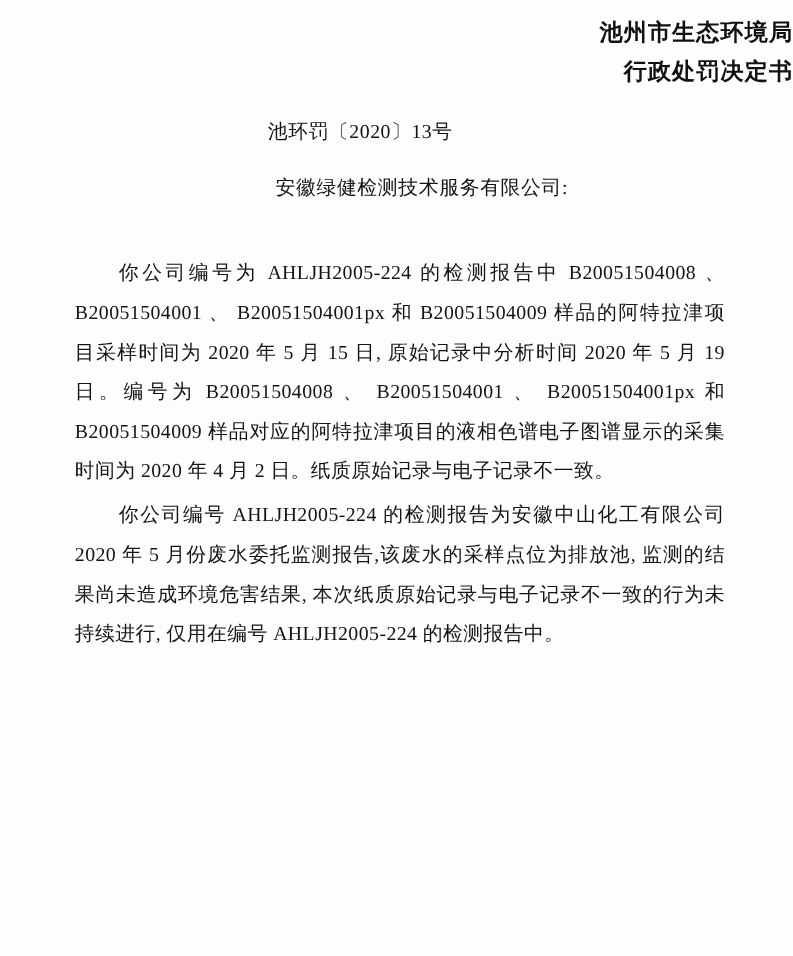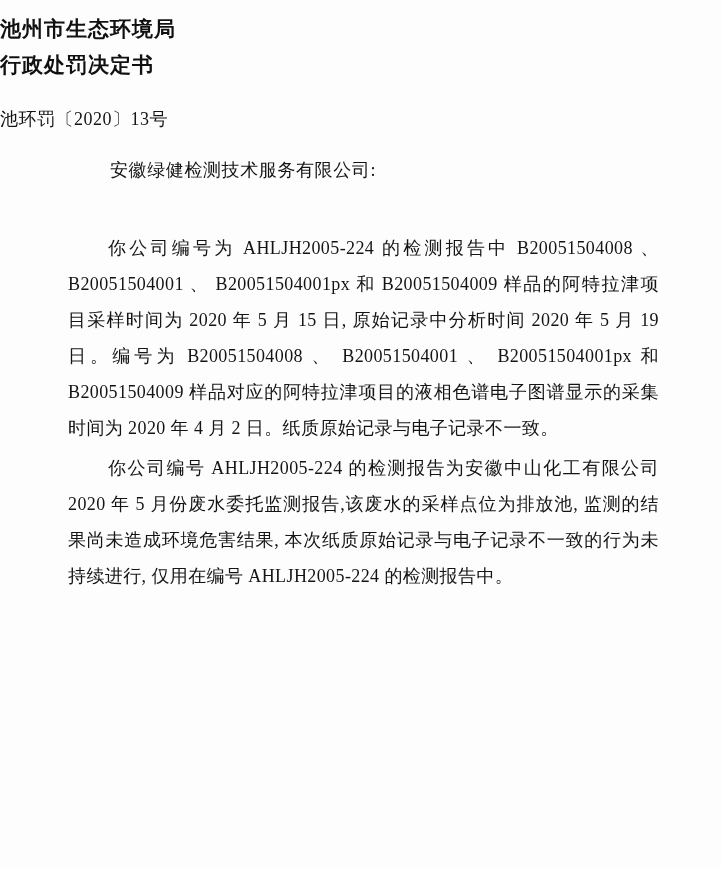--- a/index.html
+++ b/index.html
@@ -23,7 +23,7 @@
     box-sizing: border-box;
   }
   .doc-title {
-    text-align: left;
+    text-align: right;
     font-weight: bold;
     font-size: 21px;
     letter-spacing: 1px;

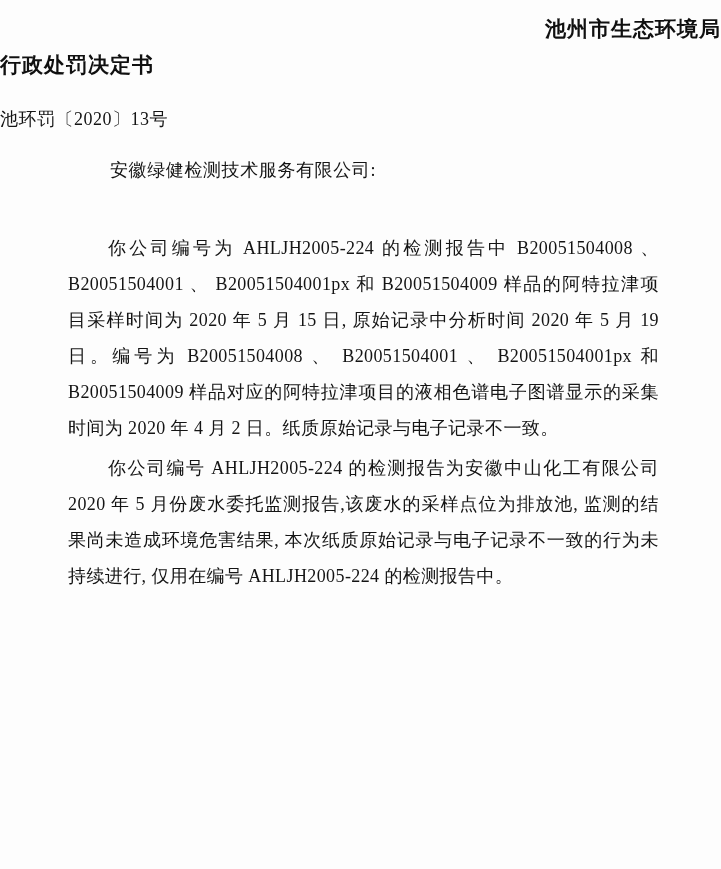--- a/index.html
+++ b/index.html
@@ -33,7 +33,7 @@
     color: #101010;
   }
   .doc-subtitle {
-    text-align: left;
+    text-align: right;
     font-weight: bold;
     font-size: 21px;
     letter-spacing: 1px;

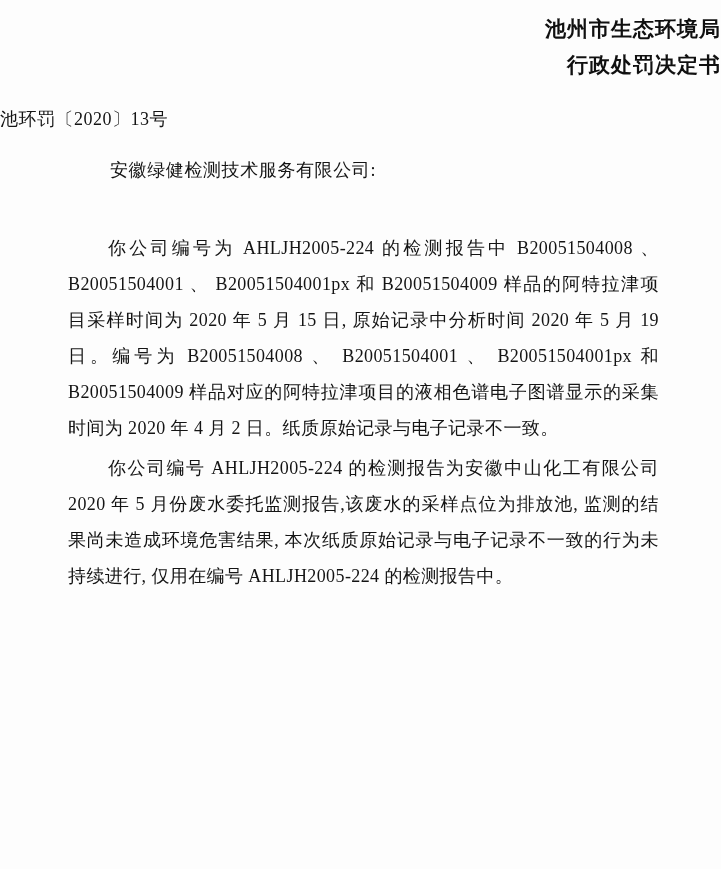--- a/index.html
+++ b/index.html
@@ -43,7 +43,7 @@
     color: #101010;
   }
   .doc-number {
-    text-align: left;
+    text-align: center;
     font-size: 18px;
     margin: 26px 66px 0 0;
     letter-spacing: 0.5px;

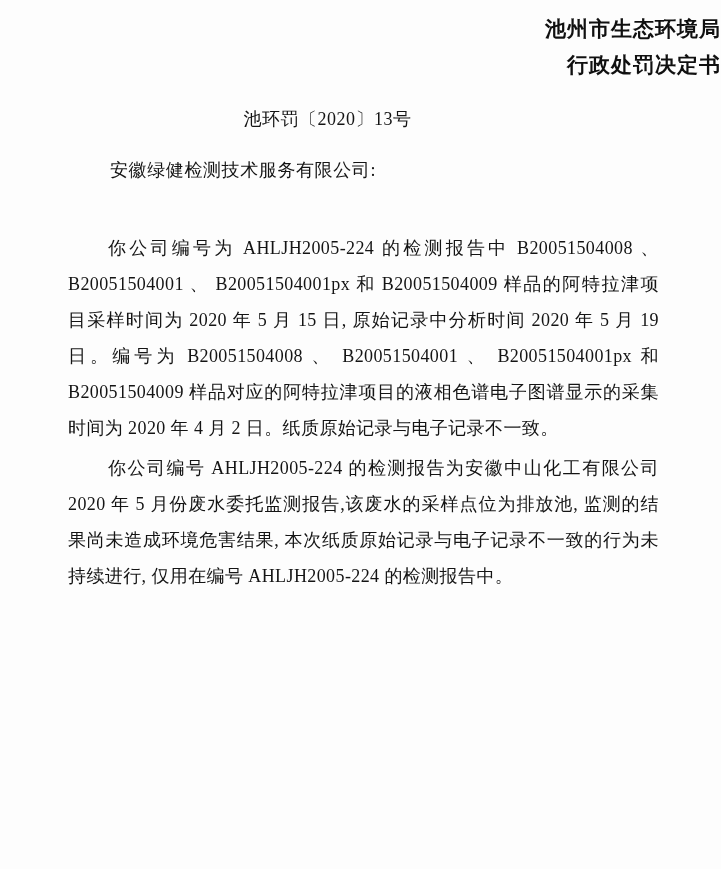--- a/index.html
+++ b/index.html
@@ -52,6 +52,7 @@
   .addressee-block {
     margin: 22px 0 0 0;
     padding: 0 64px 0 110px;
+    text-align: center;
   }
   .addressee-line {
     font-size: 18px;

